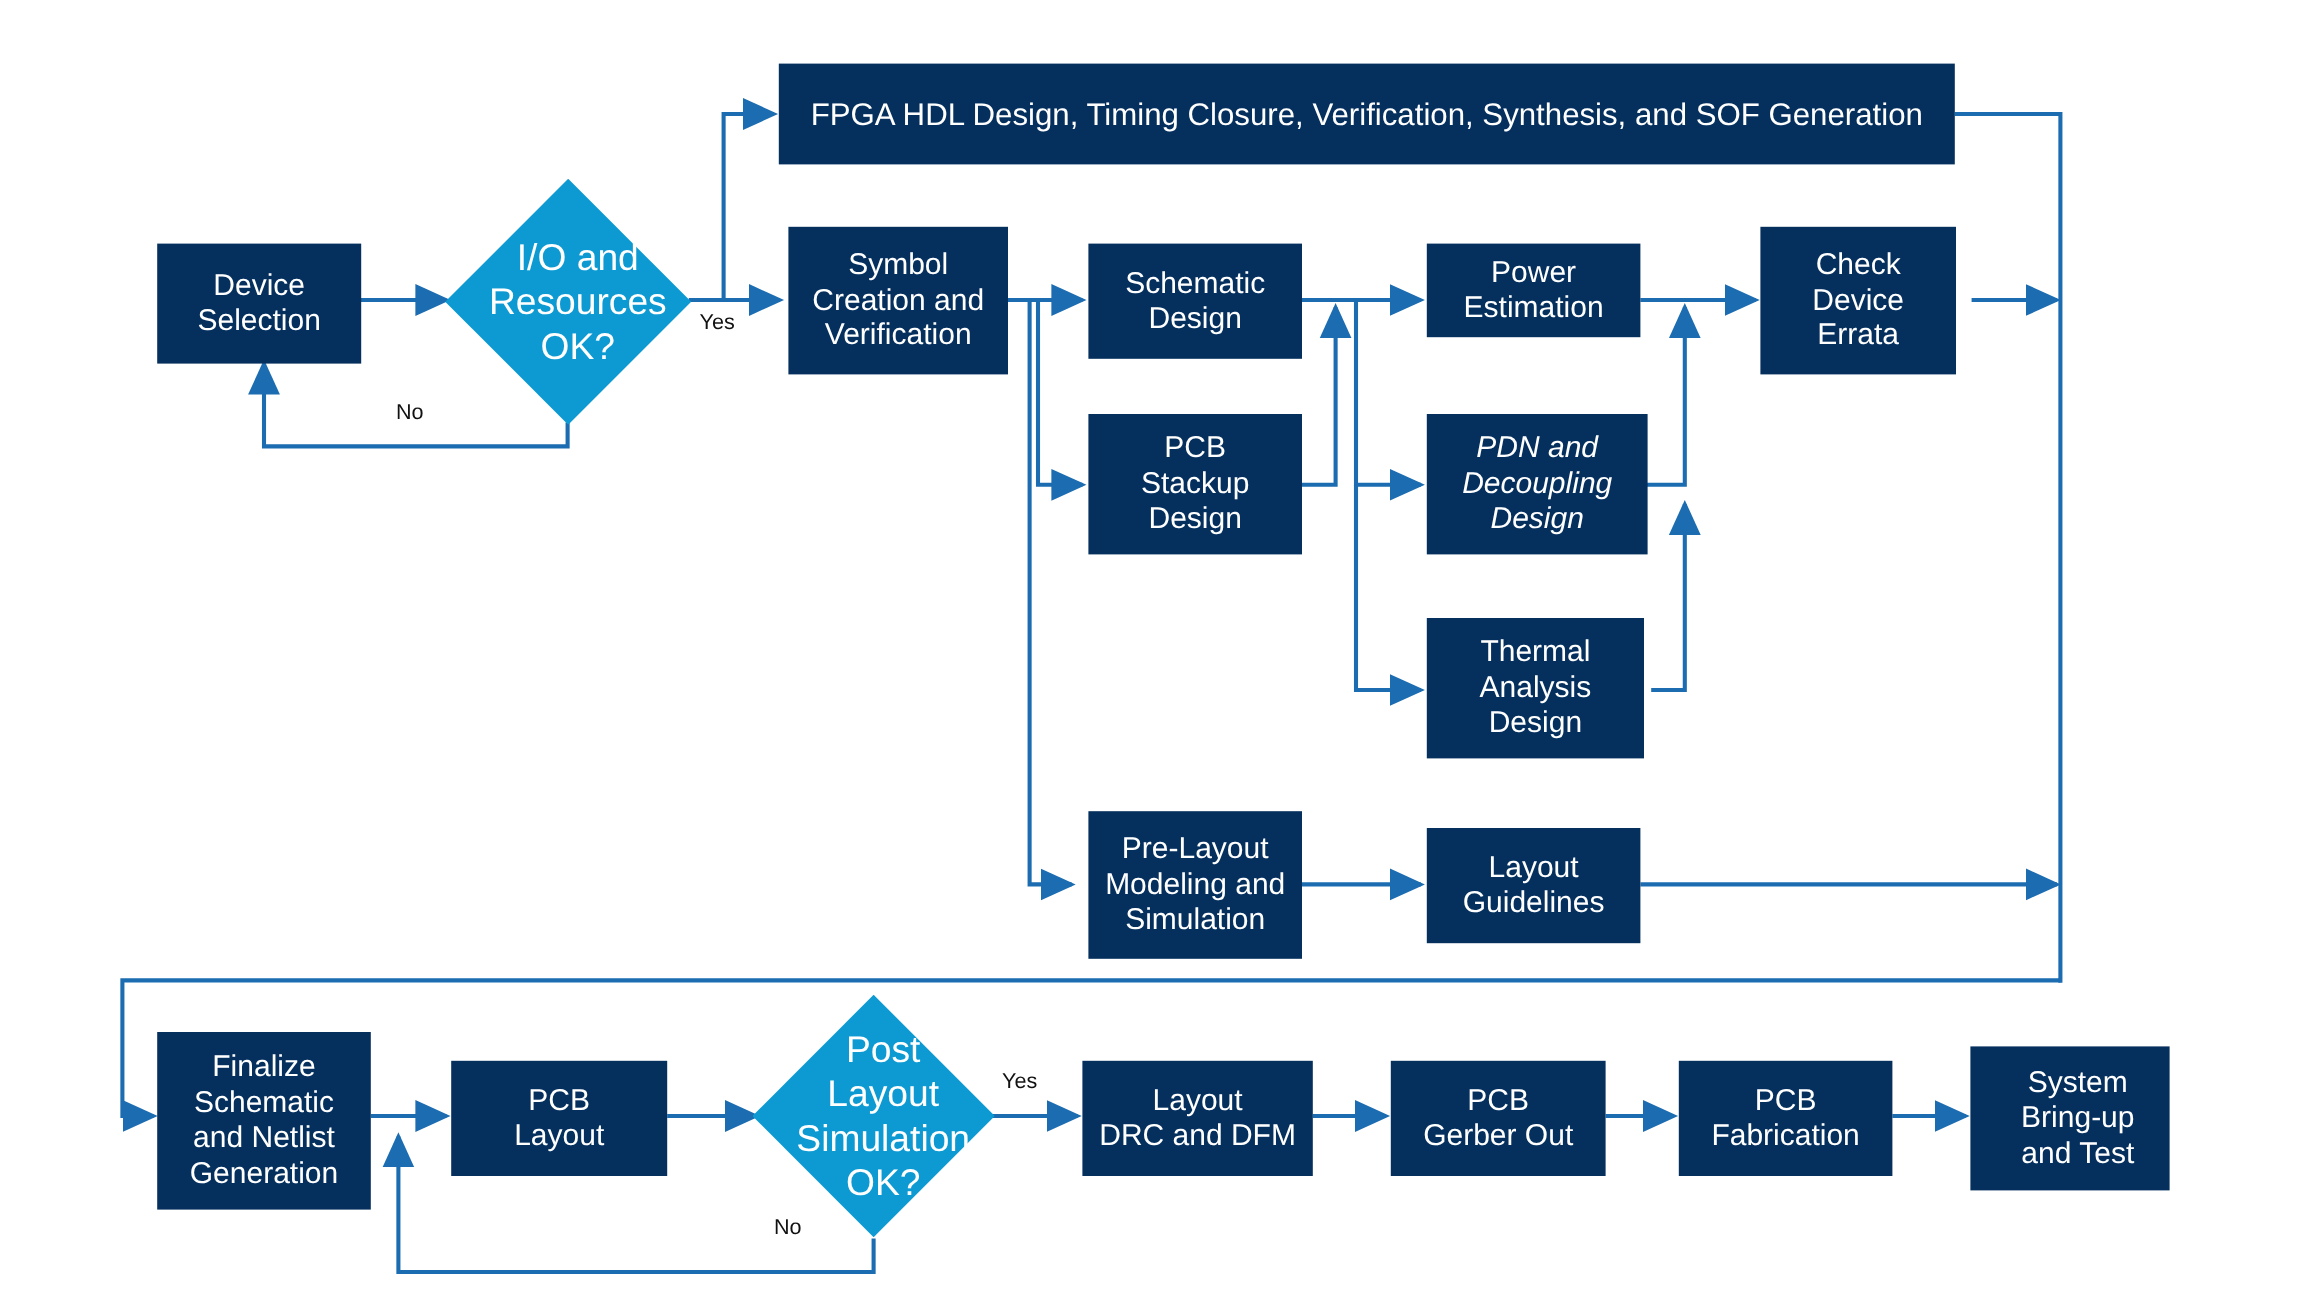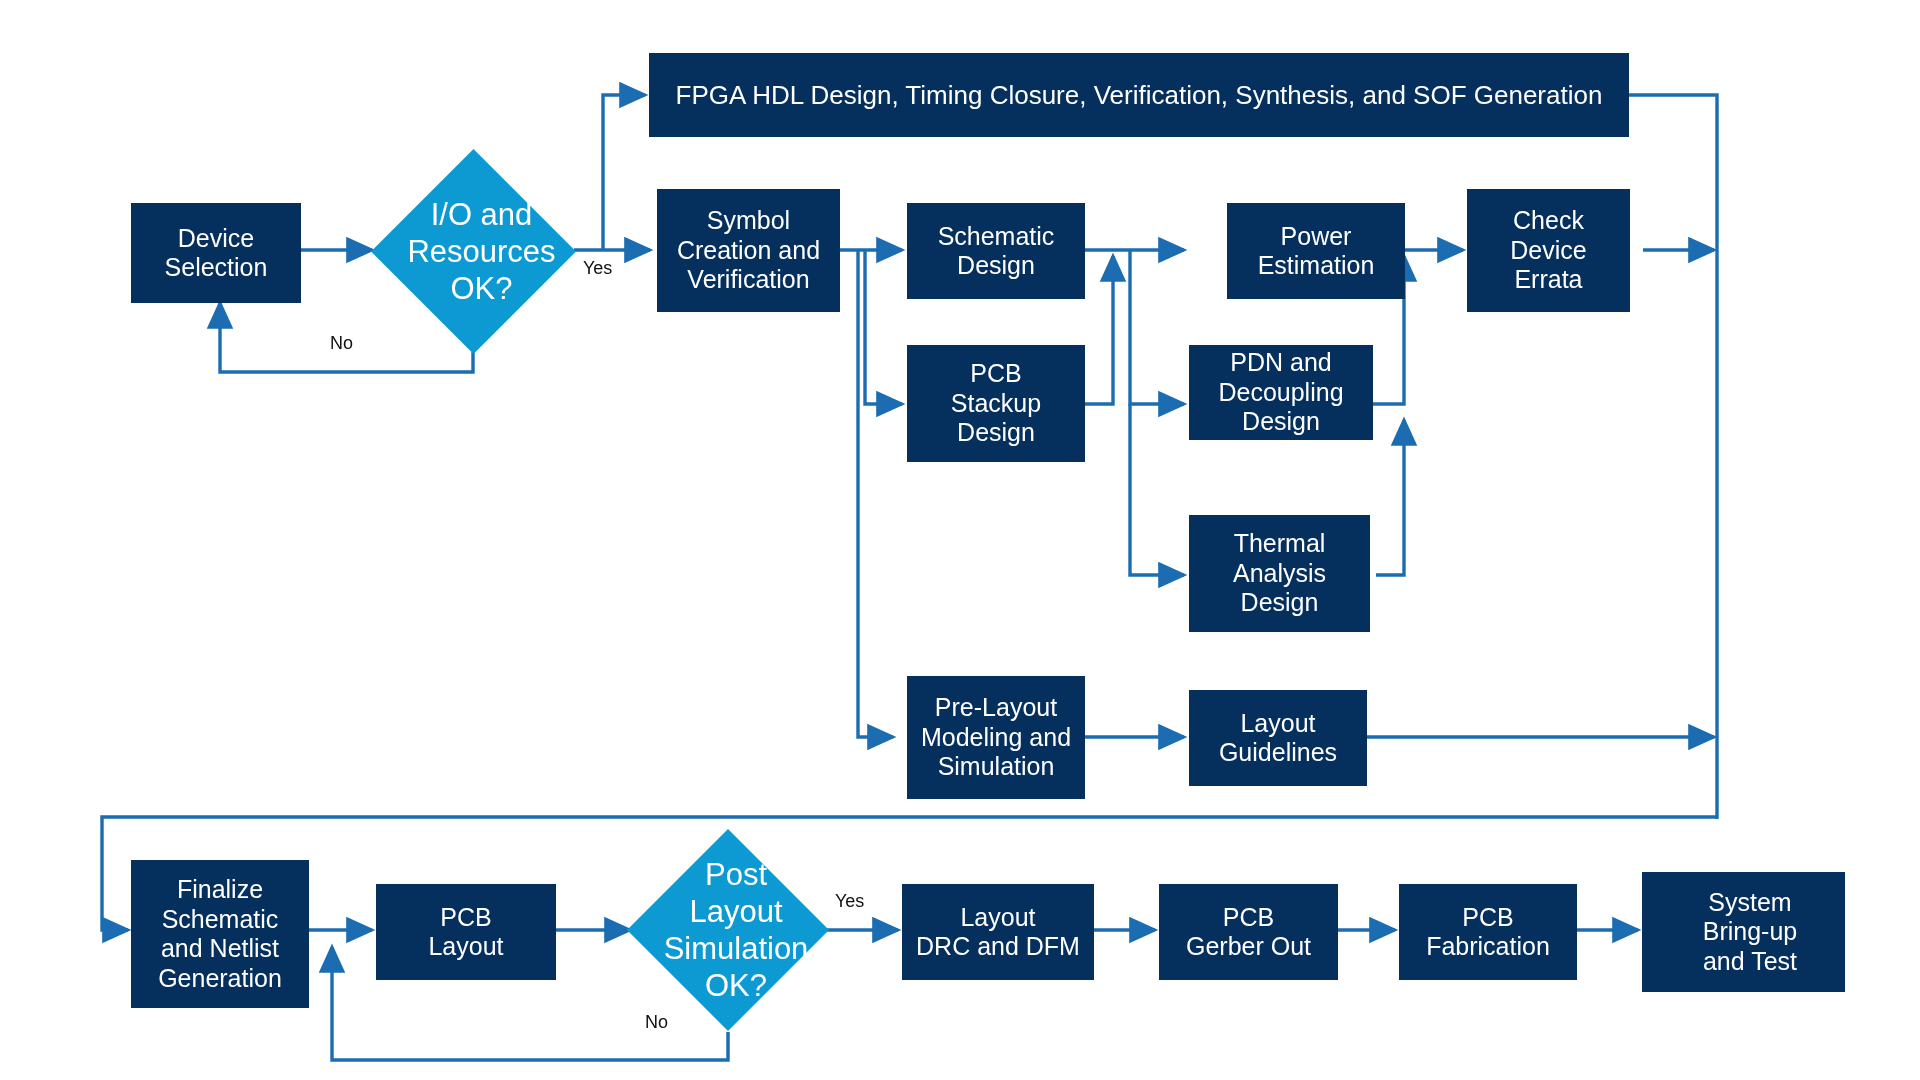--- a/index.html
+++ b/index.html
@@ -103,7 +103,7 @@
     <span>PCB<br>Stackup<br>Design</span>
   </div>
 
-  <div class="node proc" style="left:1189px;top:203px;width:178px;height:96px;margin-left:38px;">
+  <div class="node proc" style="left:1189px;top:203px;width:178px;height:78px;">
     <span>Power<br>Estimation</span>
   </div>
 

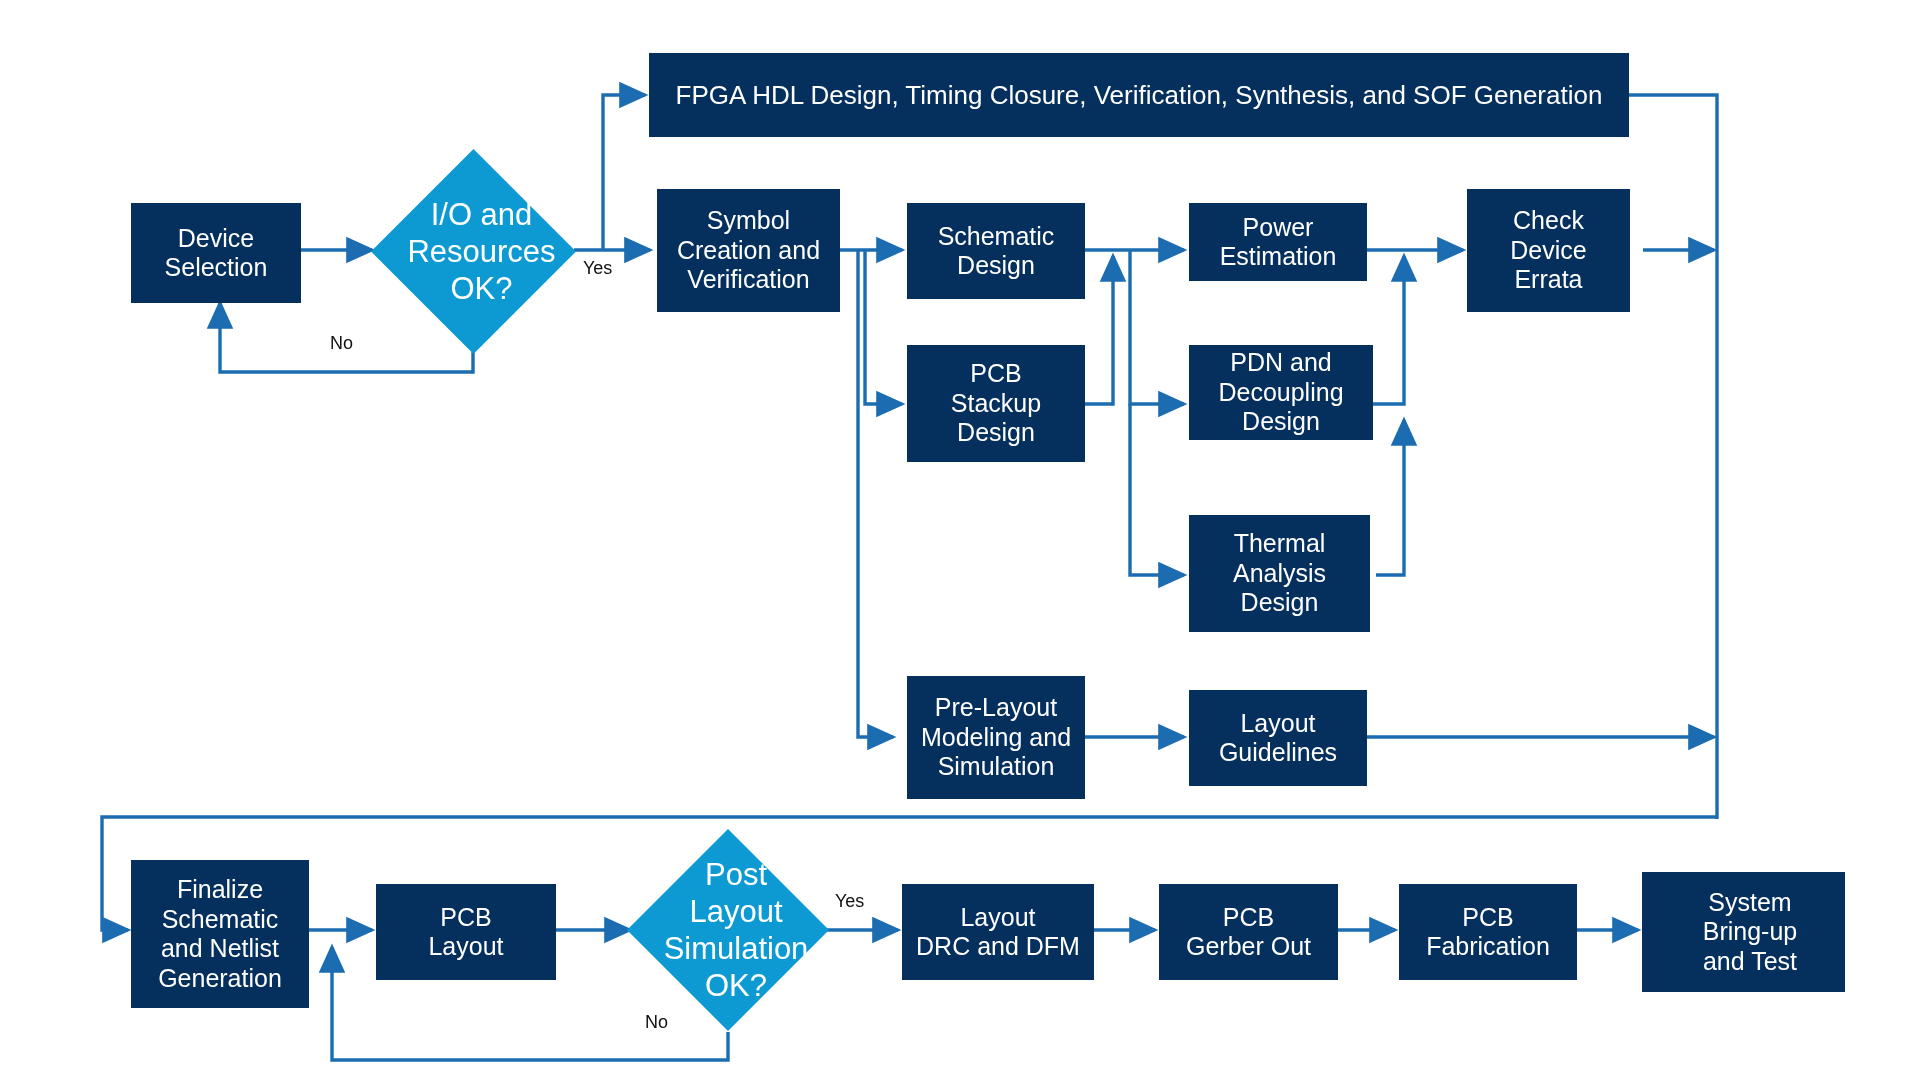--- a/index.html
+++ b/index.html
@@ -107,7 +107,7 @@
     <span>Power<br>Estimation</span>
   </div>
 
-  <div class="node proc" style="left:1189px;top:345px;width:184px;height:95px;">
+  <div class="node proc" style="left:1189px;top:345px;width:184px;height:117px;font-style:italic;">
     <span>PDN and<br>Decoupling<br>Design</span>
   </div>
 

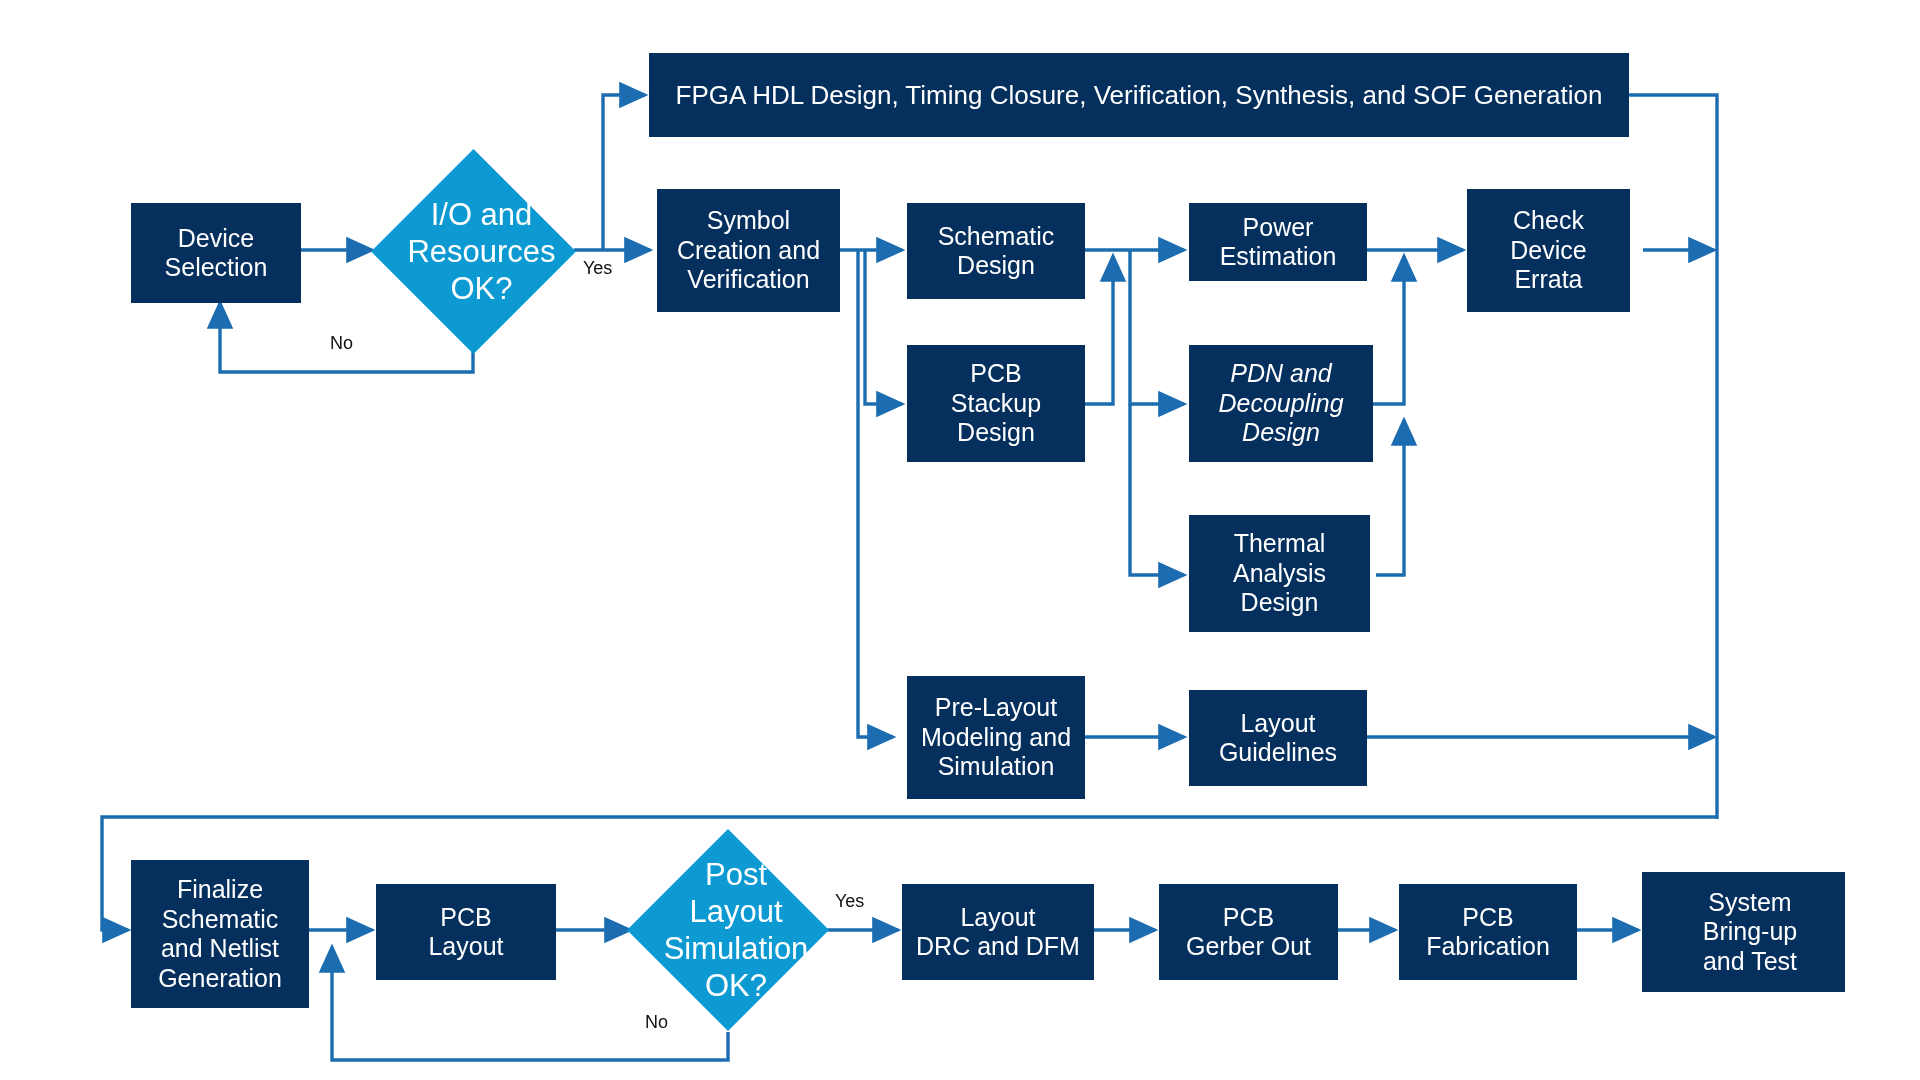--- a/index.html
+++ b/index.html
@@ -152,7 +152,7 @@
     <span>PCB<br>Fabrication</span>
   </div>
 
-  <div class="node proc" style="left:1642px;top:872px;width:203px;height:120px;padding-left:21px;">
+  <div class="node proc" style="left:1642px;top:872px;width:166px;height:120px;padding-left:21px;">
     <span>System<br>Bring-up<br>and Test</span>
   </div>
 

